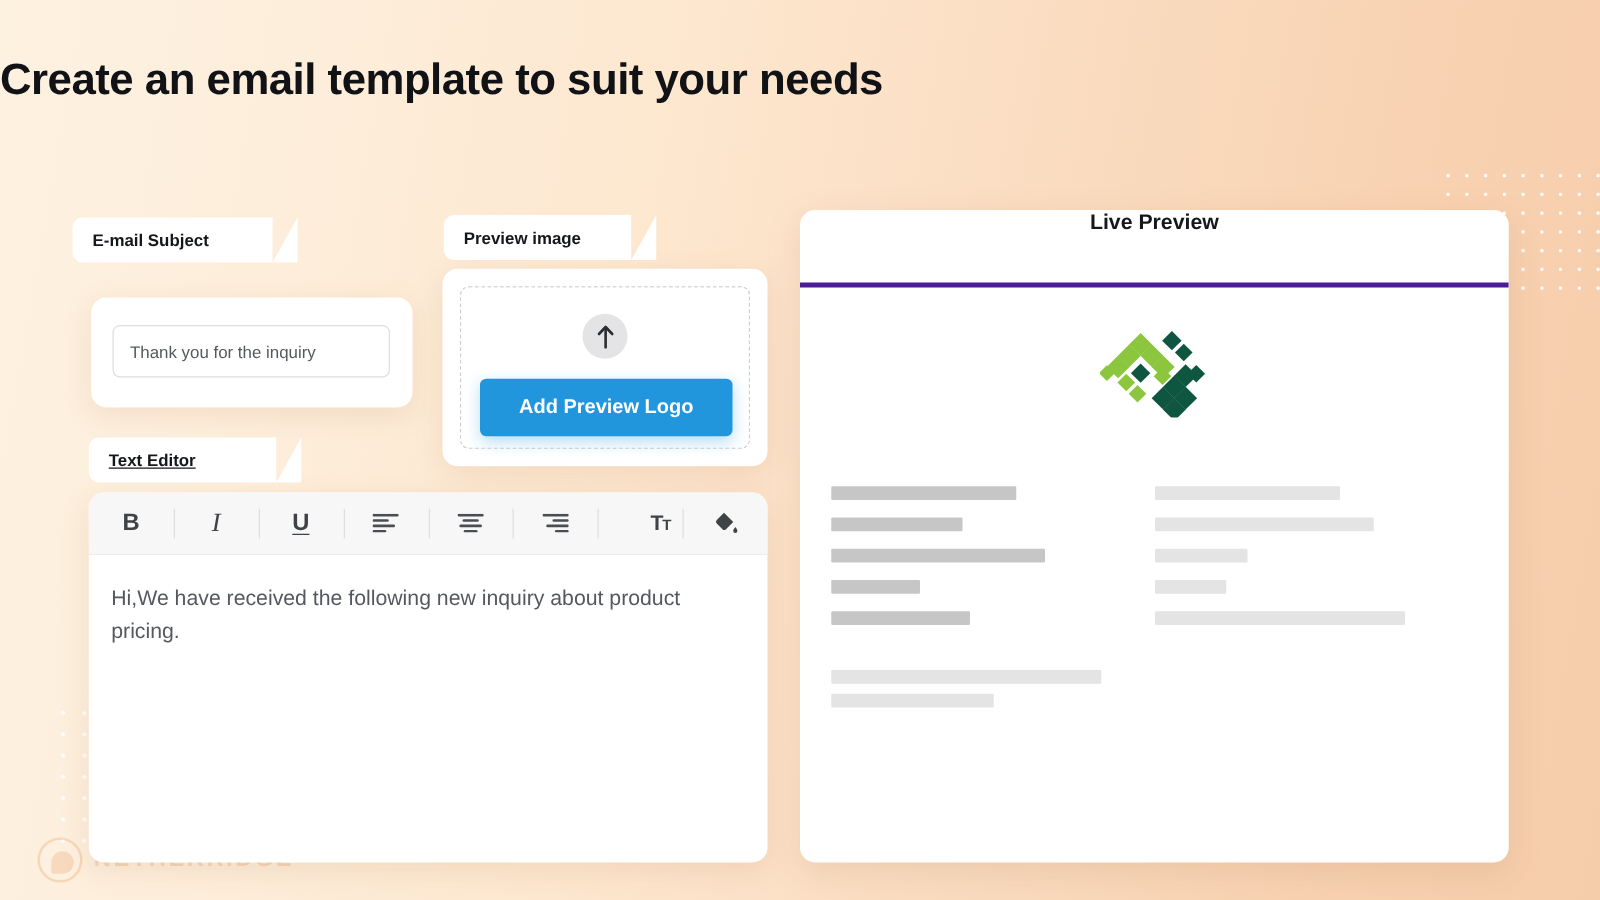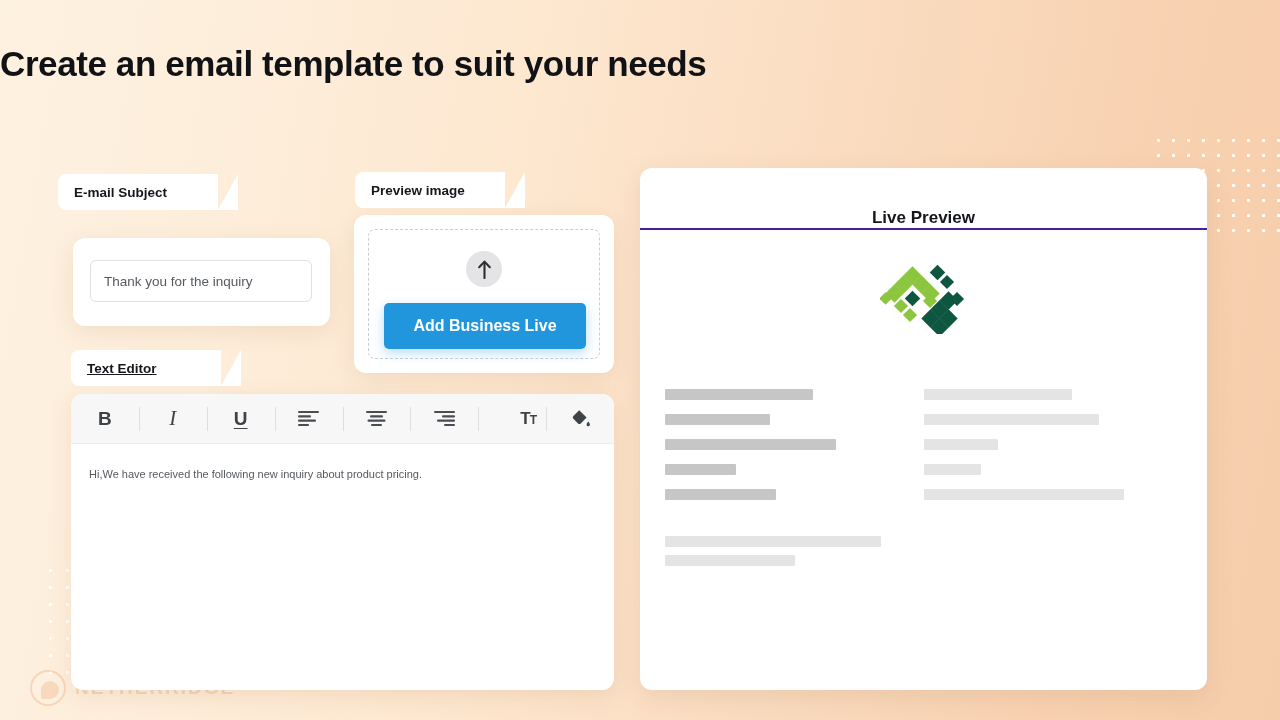--- a/index.html
+++ b/index.html
@@ -233,12 +233,12 @@
   .preview-header {
     height: 62px;
     display: flex;
-    align-items: flex-end;
+    align-items: flex-start;
     justify-content: center;
     font-size: 17px;
     font-weight: 700;
     color: #15171c;
-    border-bottom: 2px solid #4c1d95;
+    border-bottom: 4px solid #4c1d95;
   }
   .logo-area {
     height: 137px;

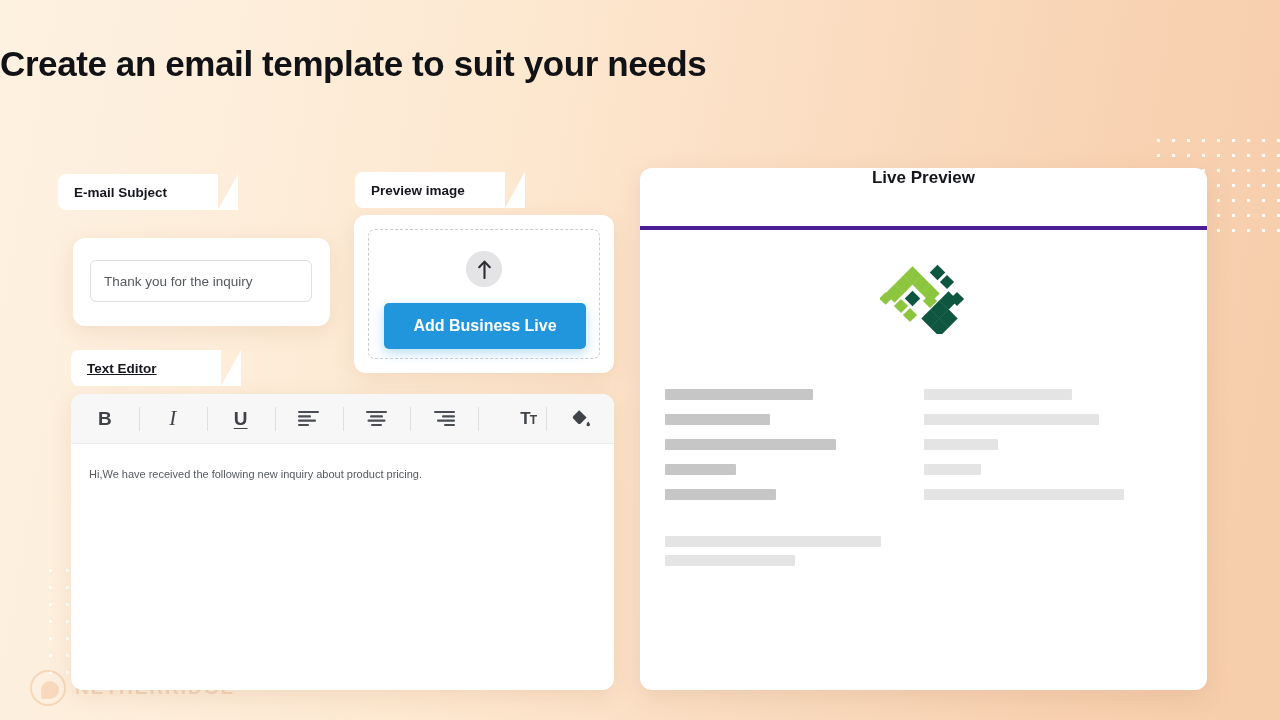--- a/index.html
+++ b/index.html
@@ -301,7 +301,7 @@
         <path d="M2.2 7.2L7.5 1.6l5.3 5.6" stroke="#2b2d31" stroke-width="2.1" fill="none" stroke-linecap="round" stroke-linejoin="round"></path>
       </svg>
     </div>
-    <button class="btn-primary">Add Business Live</button>
+    <button class="btn-primary">Add Preview Logo</button>
   </div>
 </div>
 

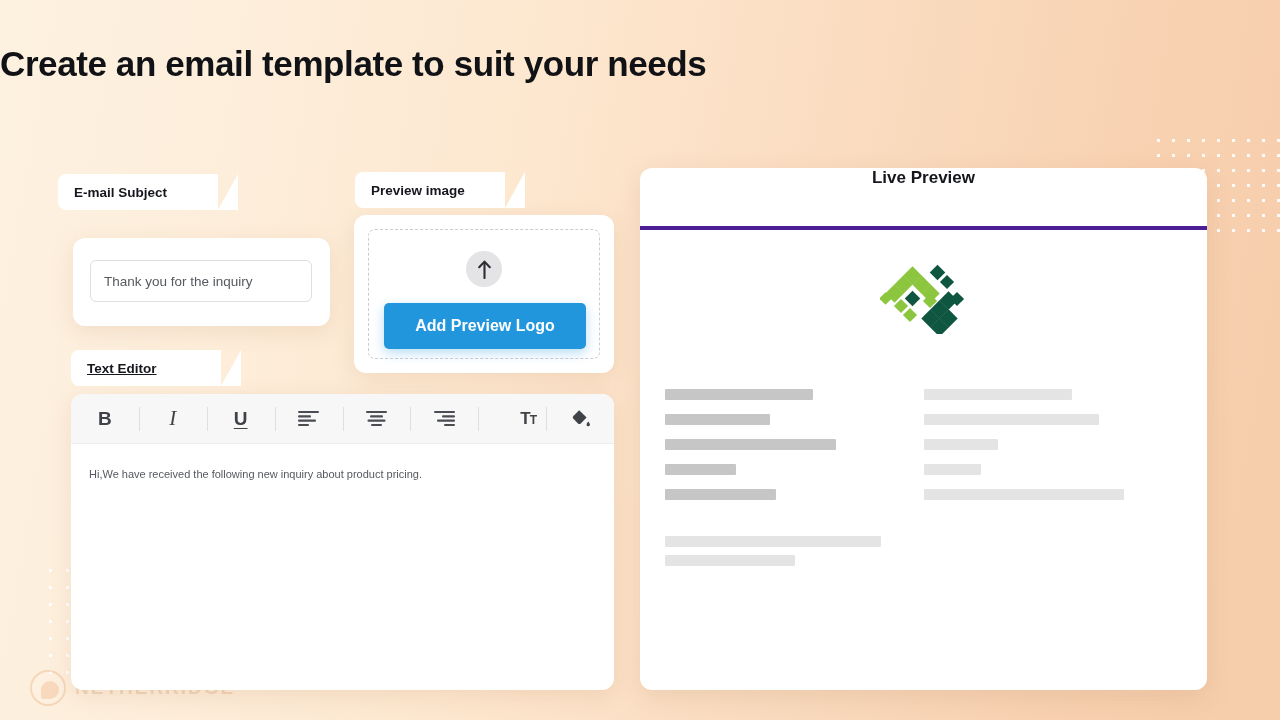--- a/index.html
+++ b/index.html
@@ -218,7 +218,7 @@
   .tool .glyph.fsz small { font-size: 12px; }
   .editor-body {
     padding: 22px 18px;
-    font-size: 11px;
+    font-size: 17px;
     color: #55595f;
     line-height: 1.5;
   }

